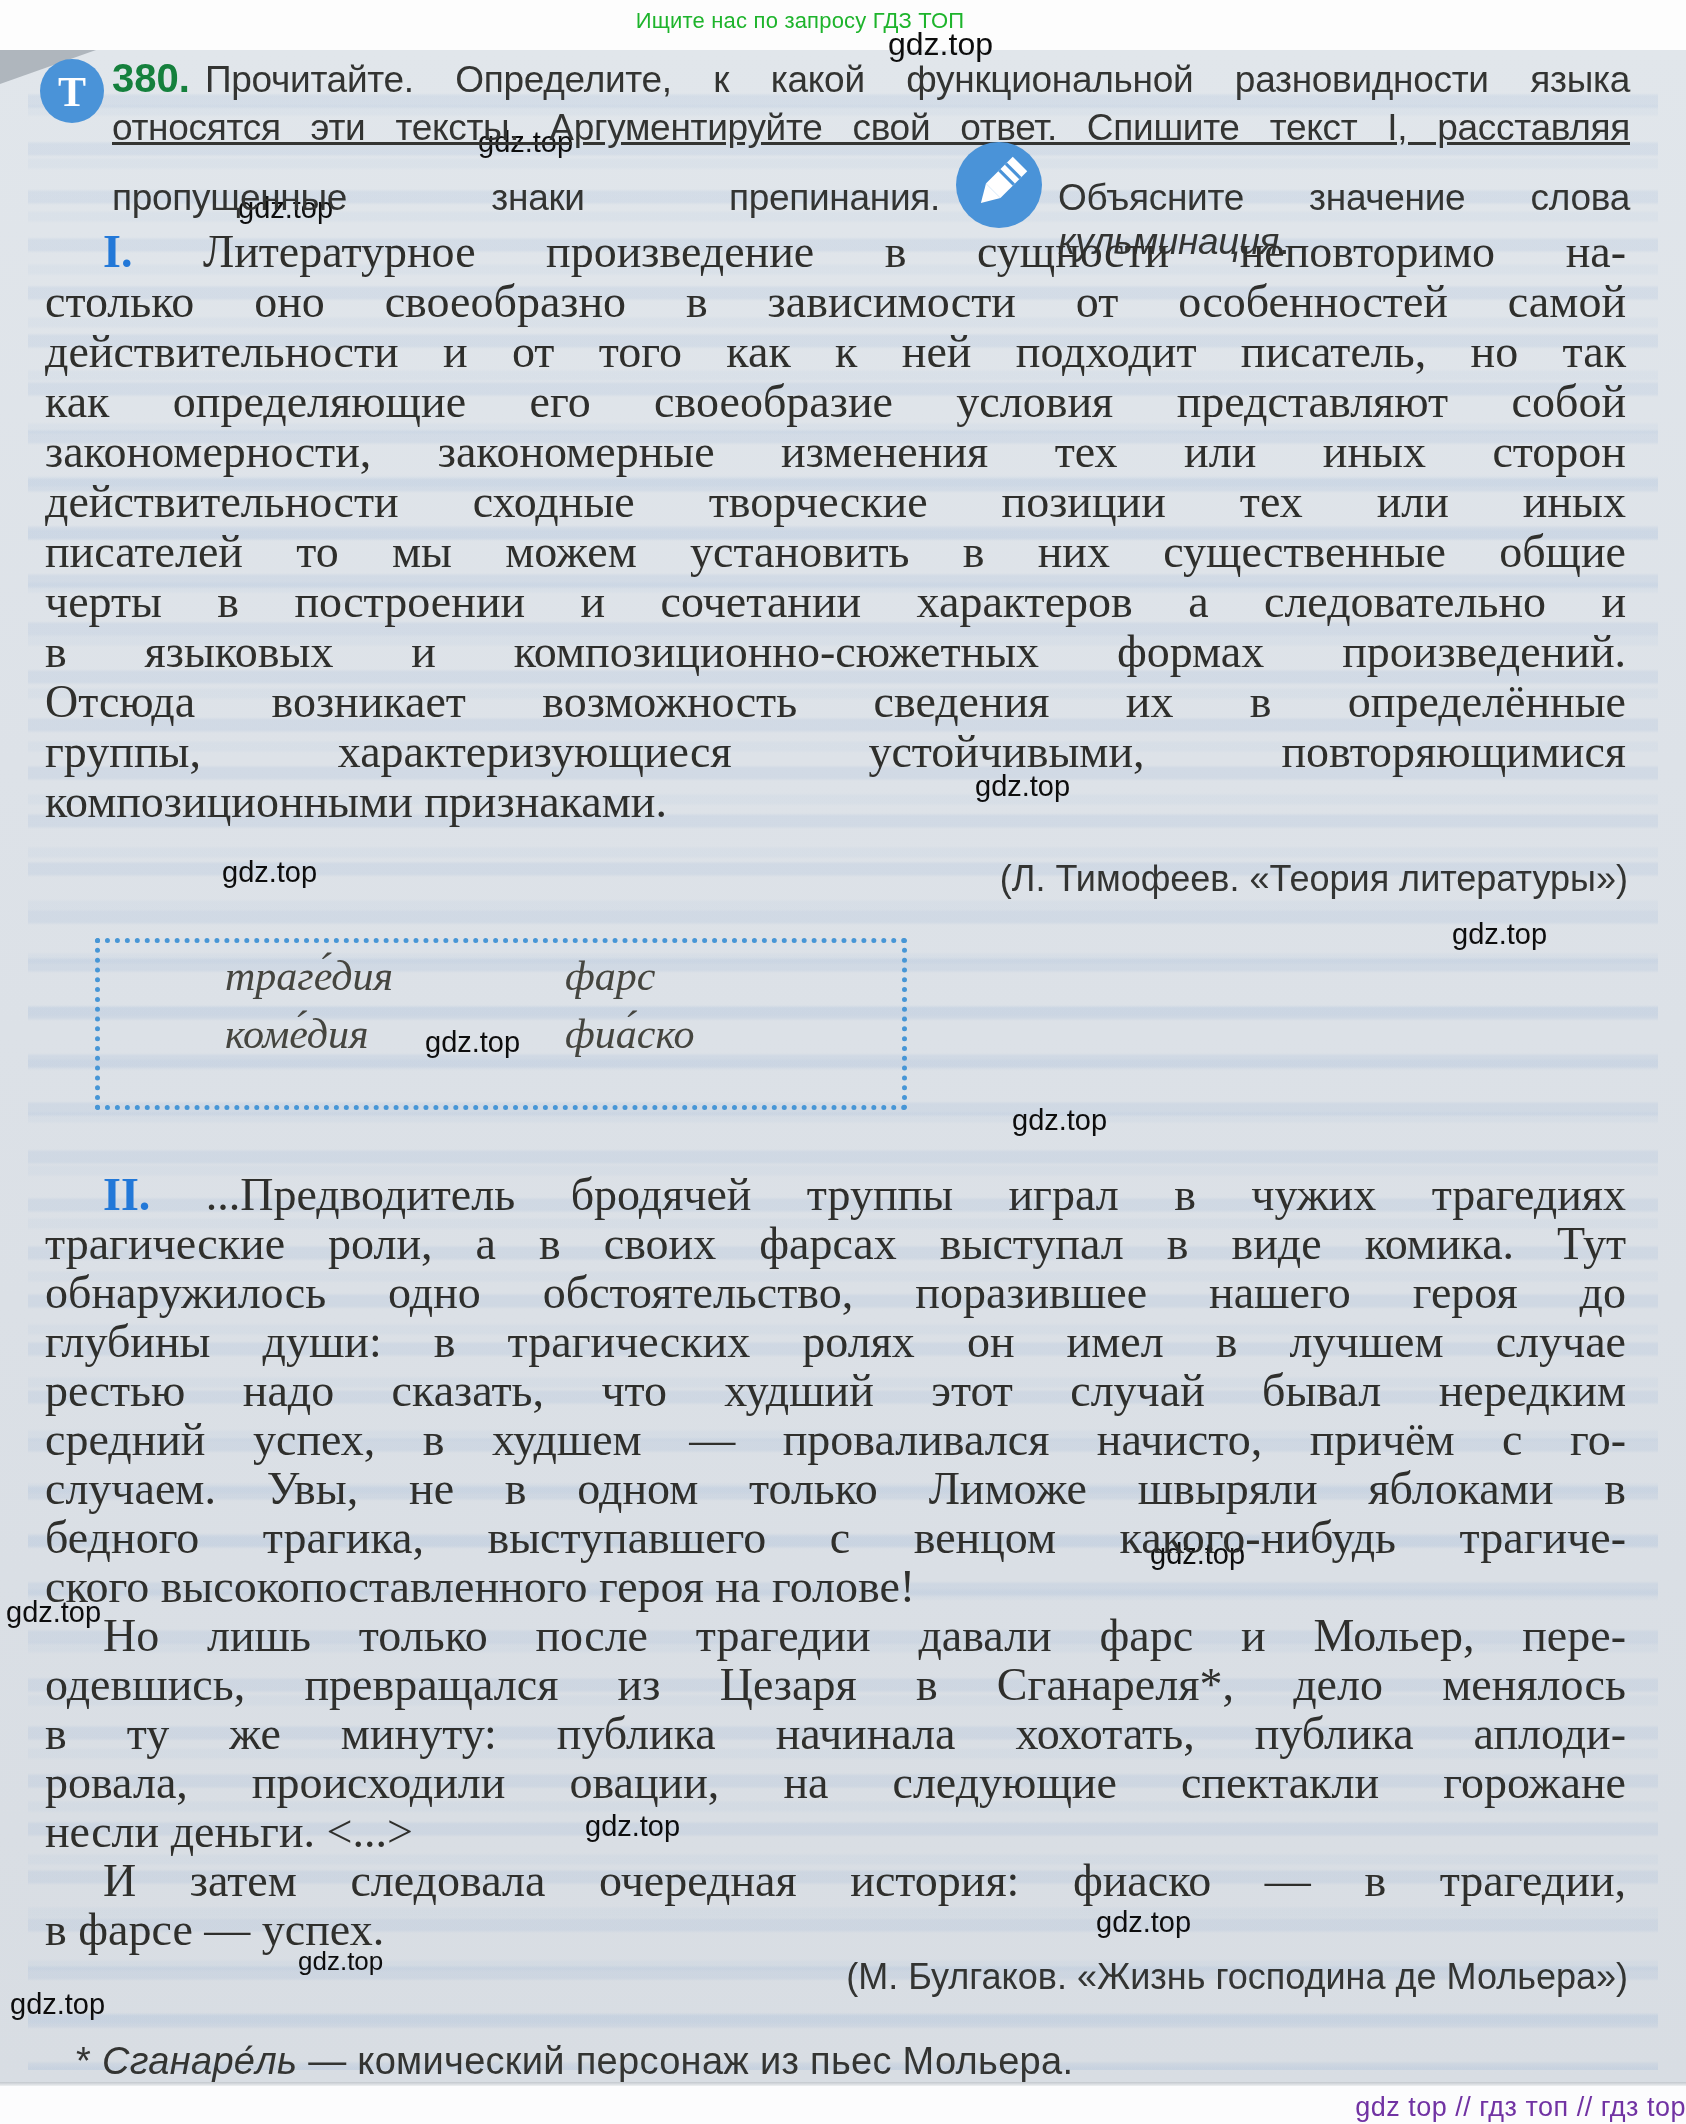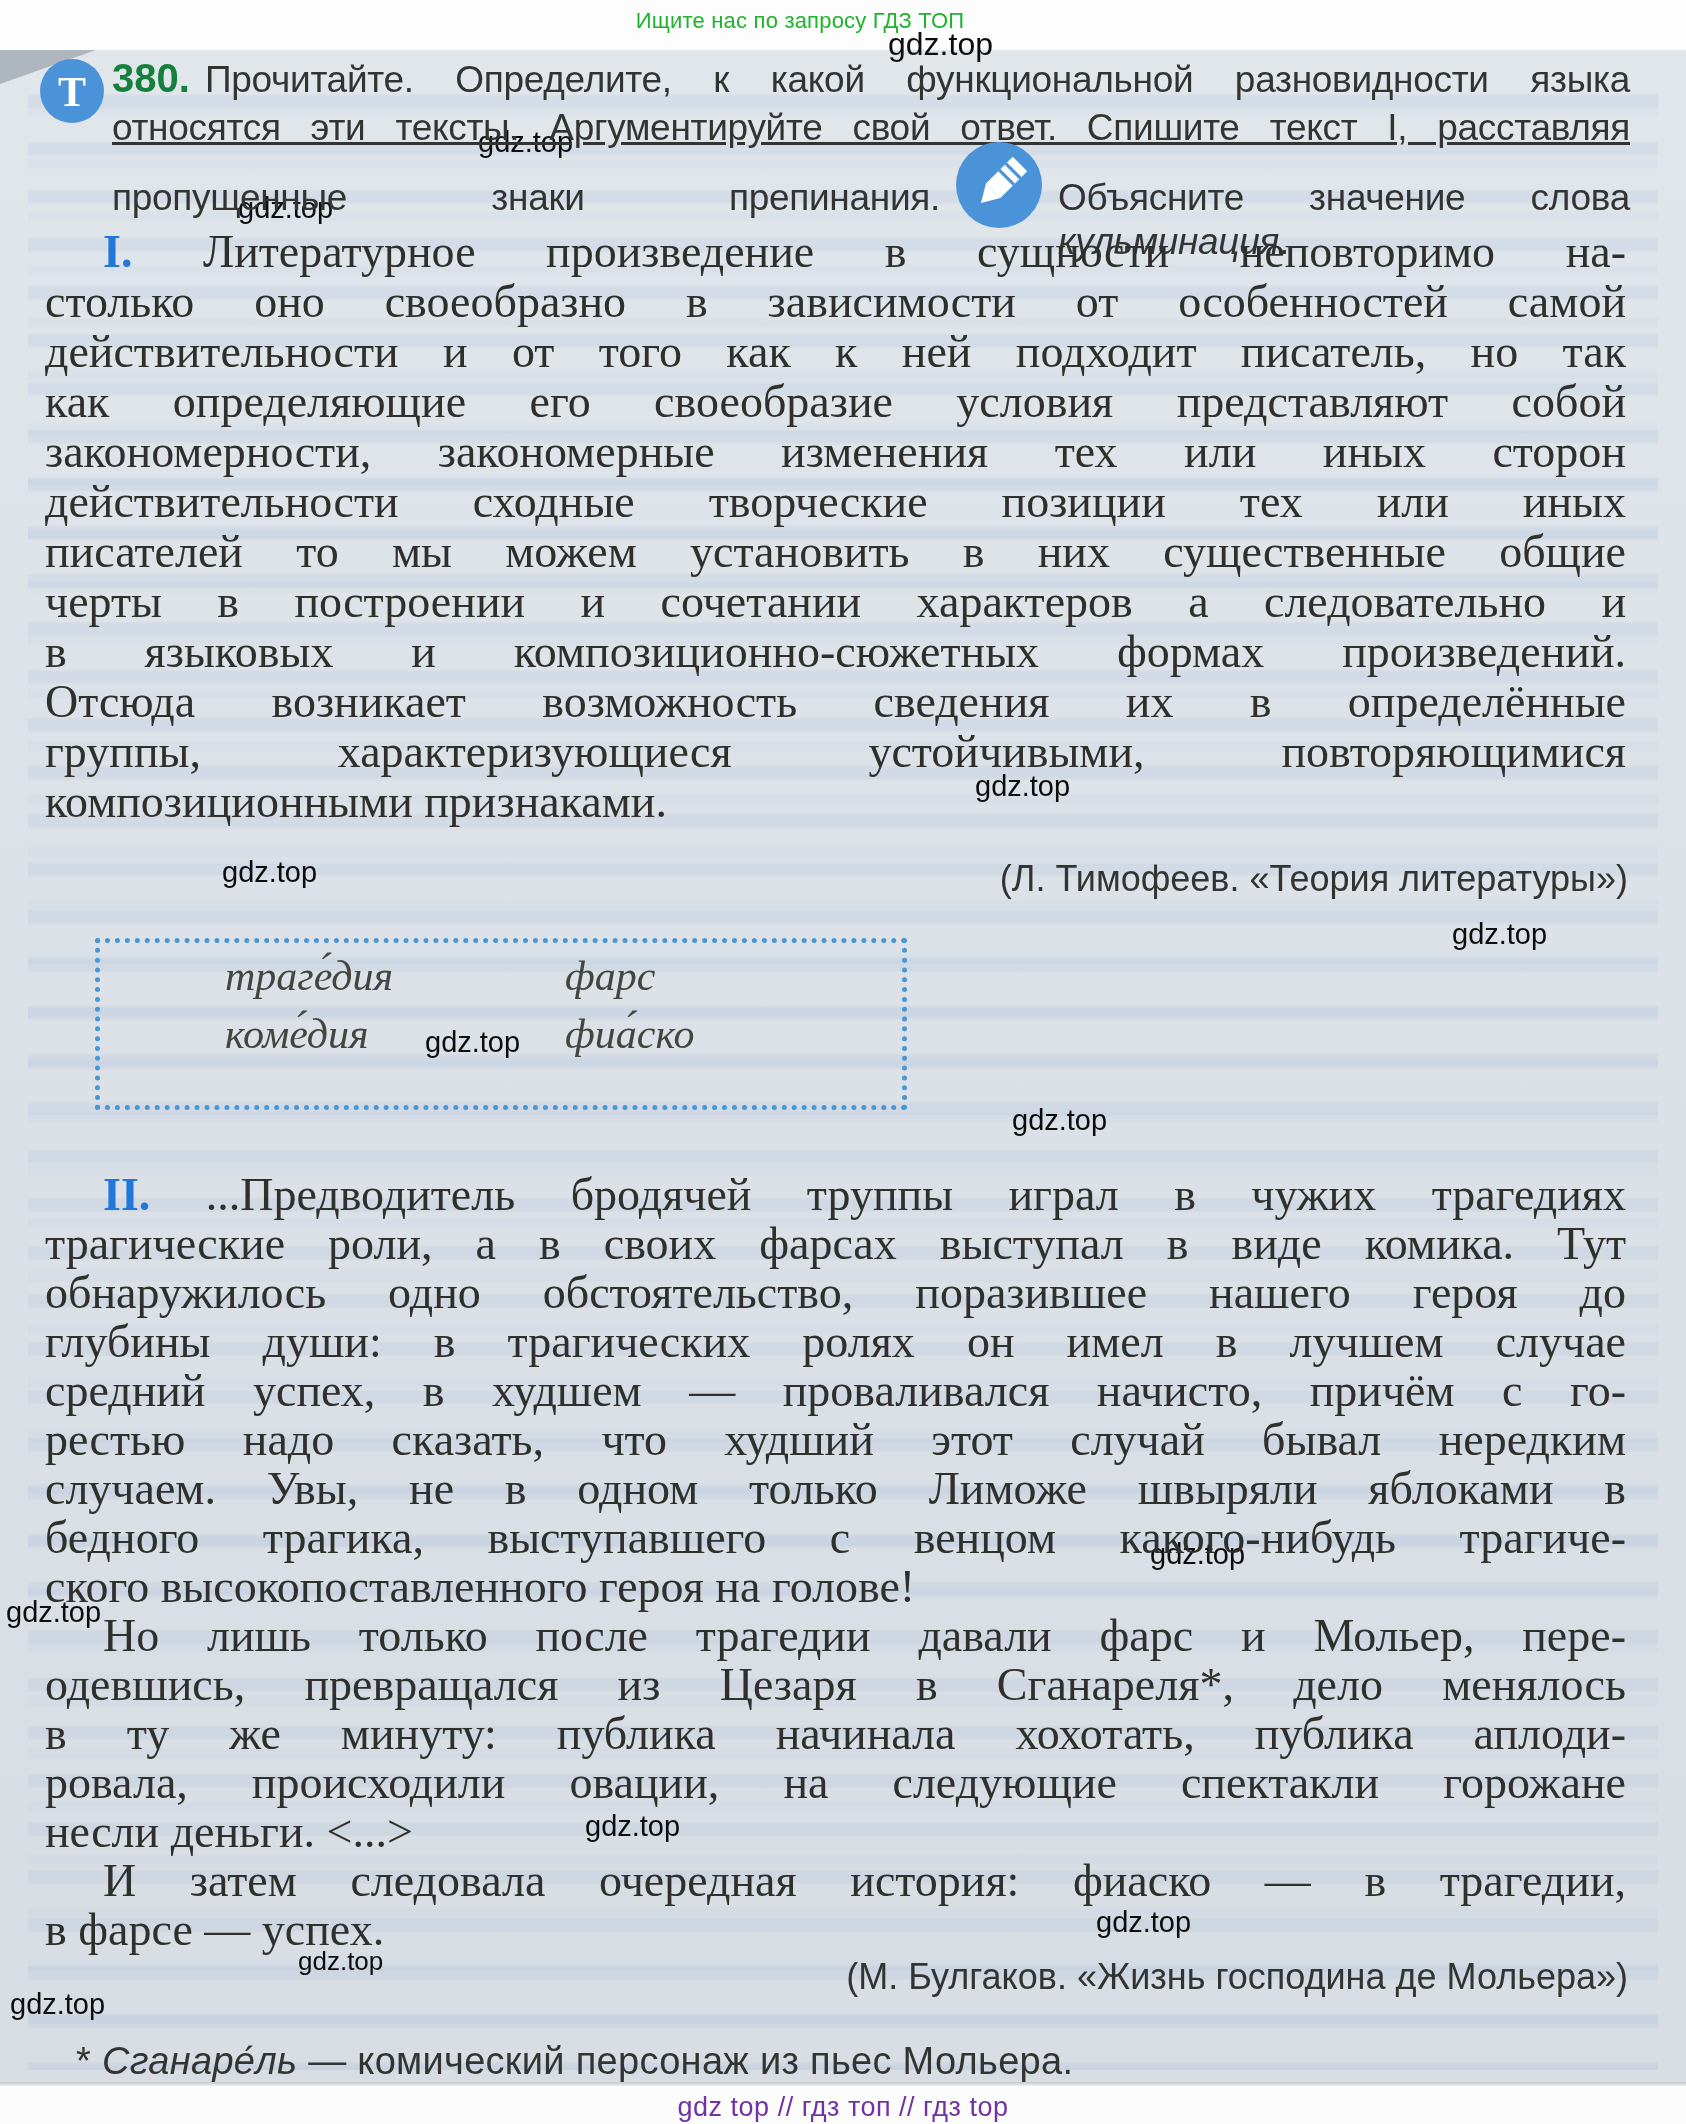--- a/index.html
+++ b/index.html
@@ -162,8 +162,8 @@
     <div class="tline">трагические роли, а в своих фарсах выступал в виде комика. Тут</div>
     <div class="tline">обнаружилось одно обстоятельство, поразившее нашего героя до</div>
     <div class="tline">глубины души: в трагических ролях он имел в лучшем случае</div>
+    <div class="tline">рестью надо сказать, что худший этот случай бывал нередким</div>
     <div class="tline">средний успех, в худшем — проваливался начисто, причём с го-</div>
-    <div class="tline">рестью надо сказать, что худший этот случай бывал нередким</div>
     <div class="tline">случаем. Увы, не в одном только Лиможе швыряли яблоками в</div>
     <div class="tline">бедного трагика, выступавшего с венцом какого-нибудь трагиче-</div>
     <div class="tline last">ского высокопоставленного героя на голове!</div>

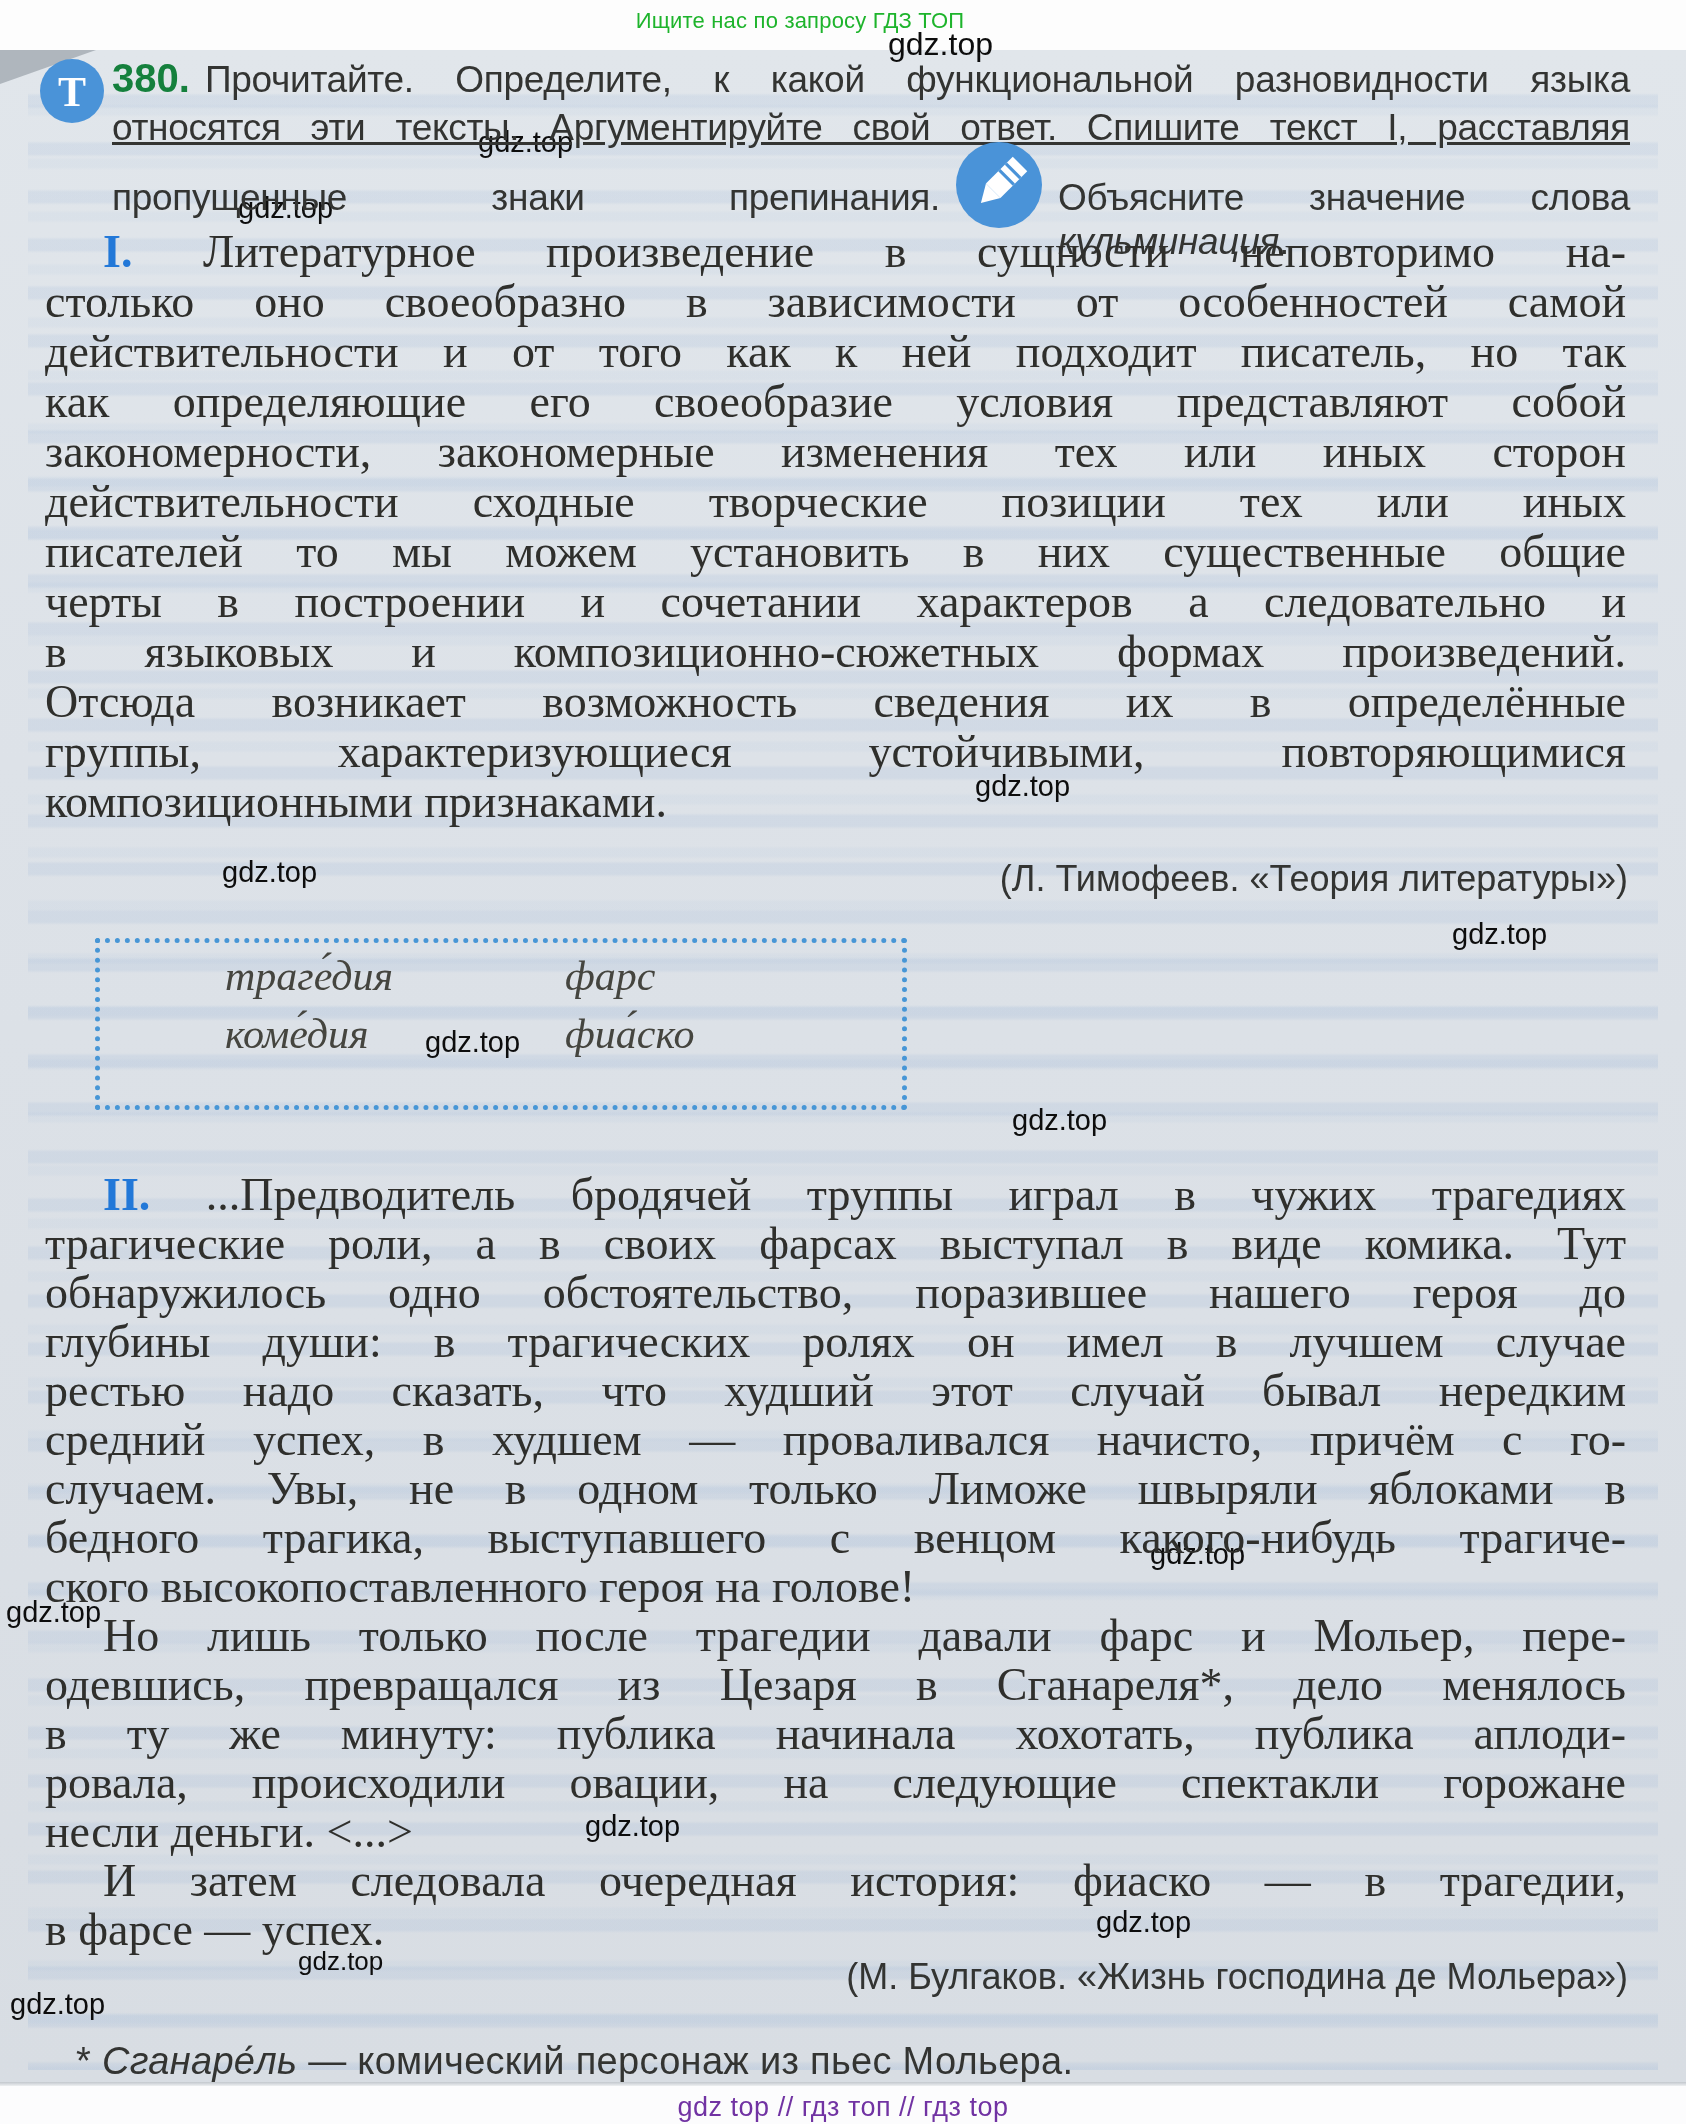--- a/index.html
+++ b/index.html
@@ -81,7 +81,7 @@
     font-size:38px;color:#333432;letter-spacing:.3px;white-space:nowrap;
   }
   .site-footer{
-    position:absolute;left:0;top:2092px;width:1686px;text-align:center;
+    position:absolute;left:0;top:2092px;width:1686px;text-align:right;
     color:#7133a3;font-size:27px;letter-spacing:.5px;
   }
 </style>

